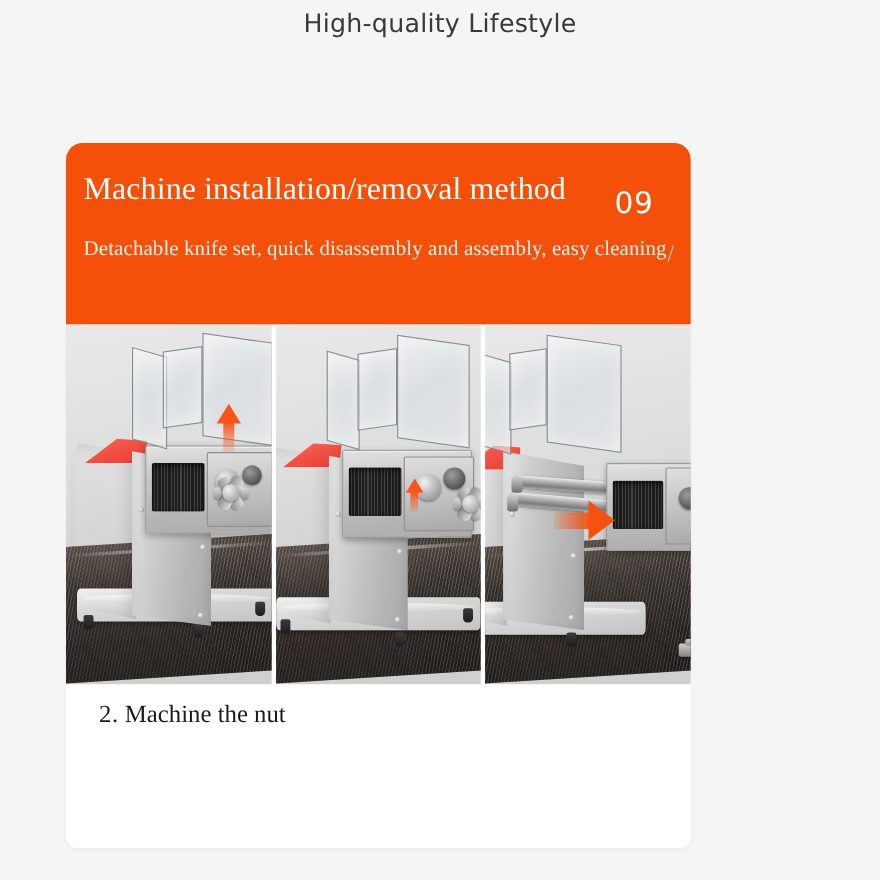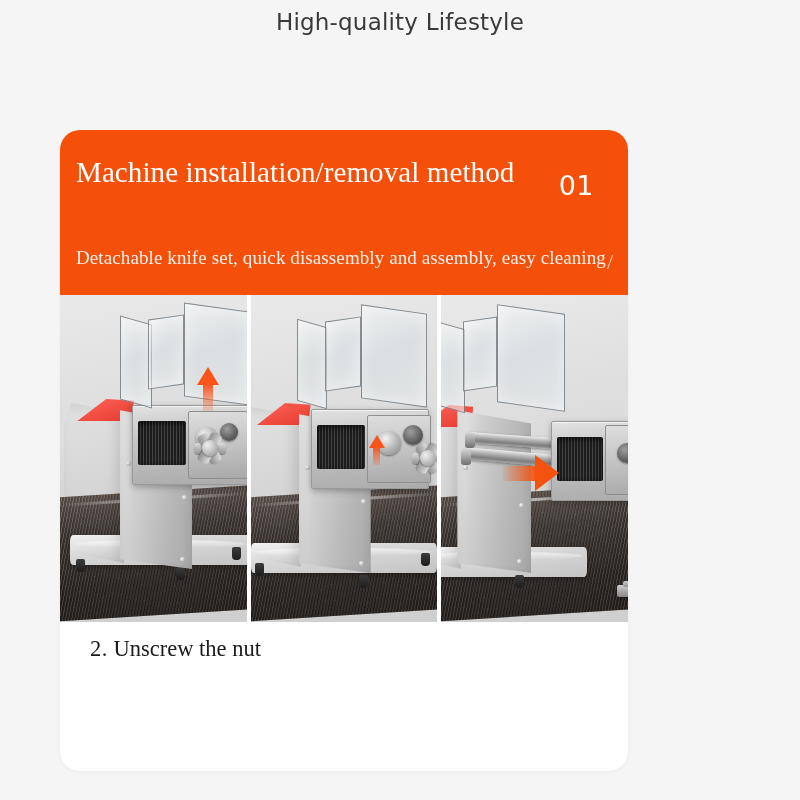--- a/index.html
+++ b/index.html
@@ -36,7 +36,7 @@
     width: 568px;
     height: 641px;
     background: #ffffff;
-    border-radius: 20px;
+    border-radius: 10px;
     box-shadow: 0 1px 4px rgba(0,0,0,0.045);
     overflow: hidden;
   }

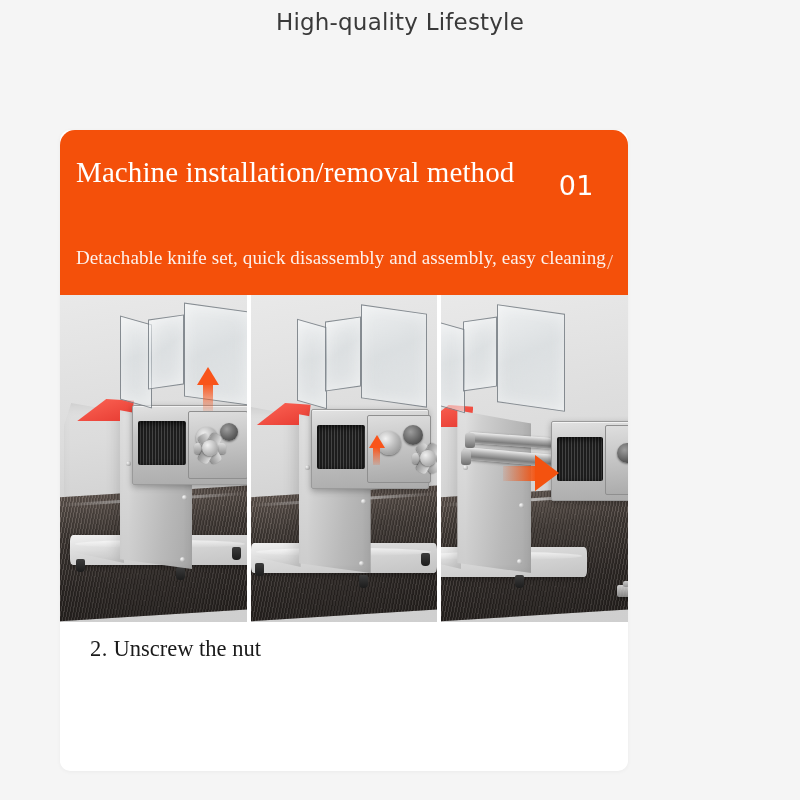--- a/index.html
+++ b/index.html
@@ -340,7 +340,7 @@
       <span>Detachable knife set, quick disassembly and assembly, easy cleaning</span><span class="banner-sub-slash">/</span>
     </div>
 
-    <div class="banner-number">01</div>
+    <div class="banner-number">09</div>
   </div>
 
   <div class="photo-strip">

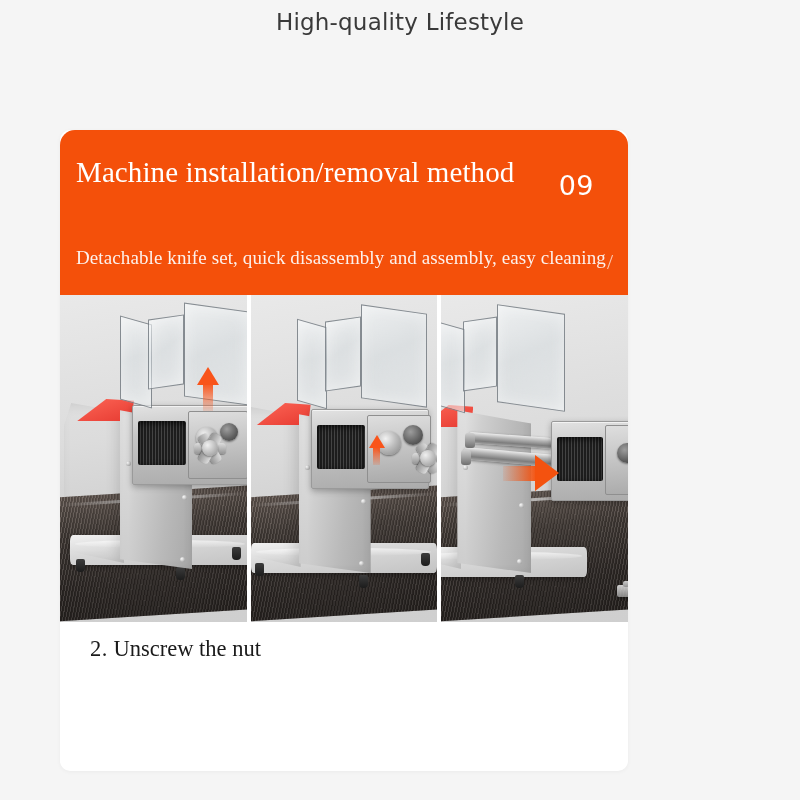--- a/index.html
+++ b/index.html
@@ -68,7 +68,6 @@
     color: #fdf1ec;
     white-space: nowrap;
     letter-spacing: 0.1px;
-    margin-top: 32px;
   }
   .banner-sub-slash {
     font-family: "Liberation Serif", serif;

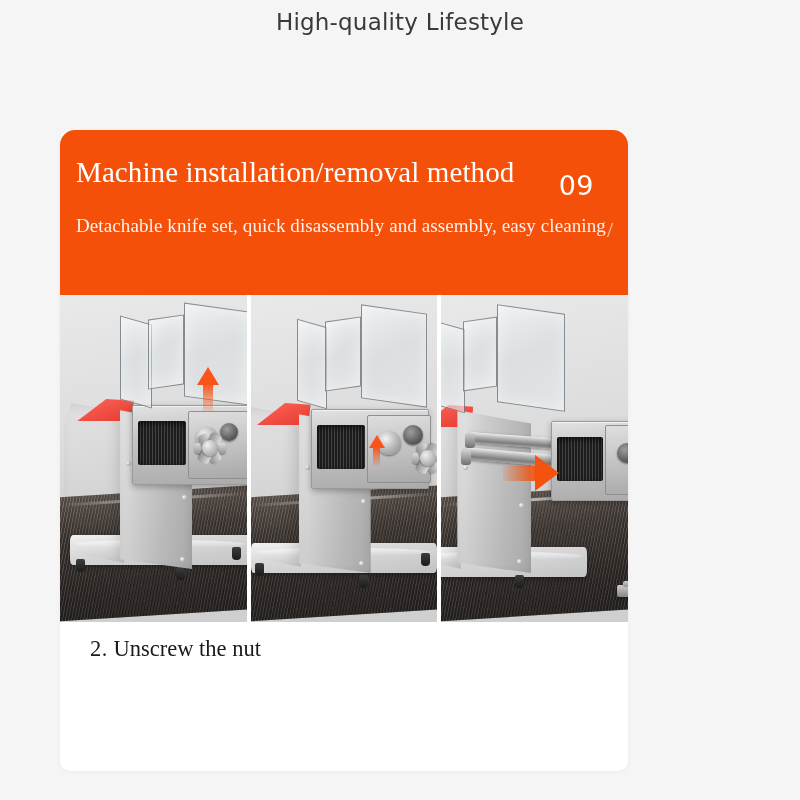--- a/index.html
+++ b/index.html
@@ -469,7 +469,7 @@
   <div class="steps">
     <div class="step">
       <span class="step-num">2.</span>
-      <span>Unscrew the nut</span>
+      <span>Machine the nut</span>
     </div>
   </div>
 

